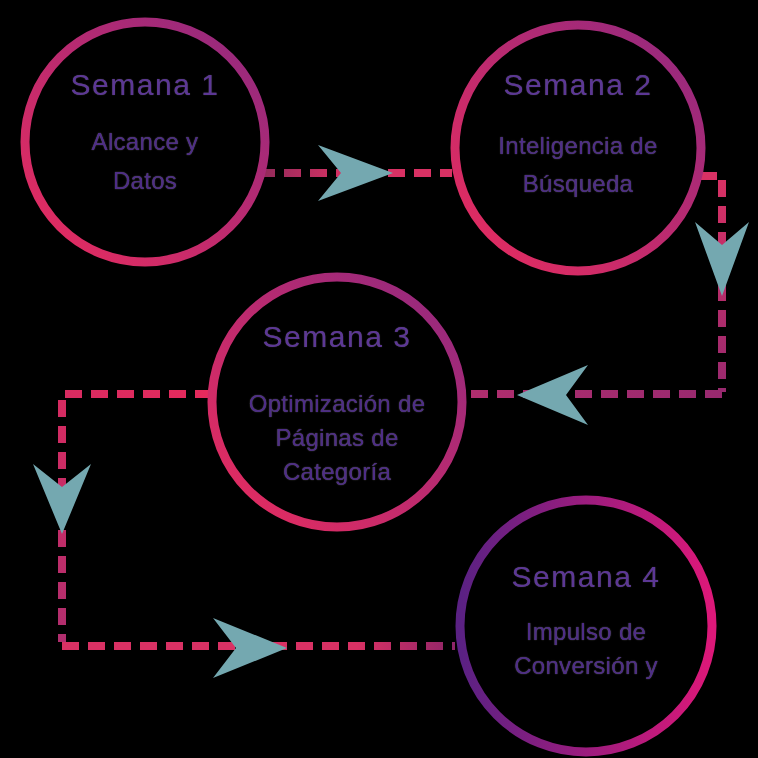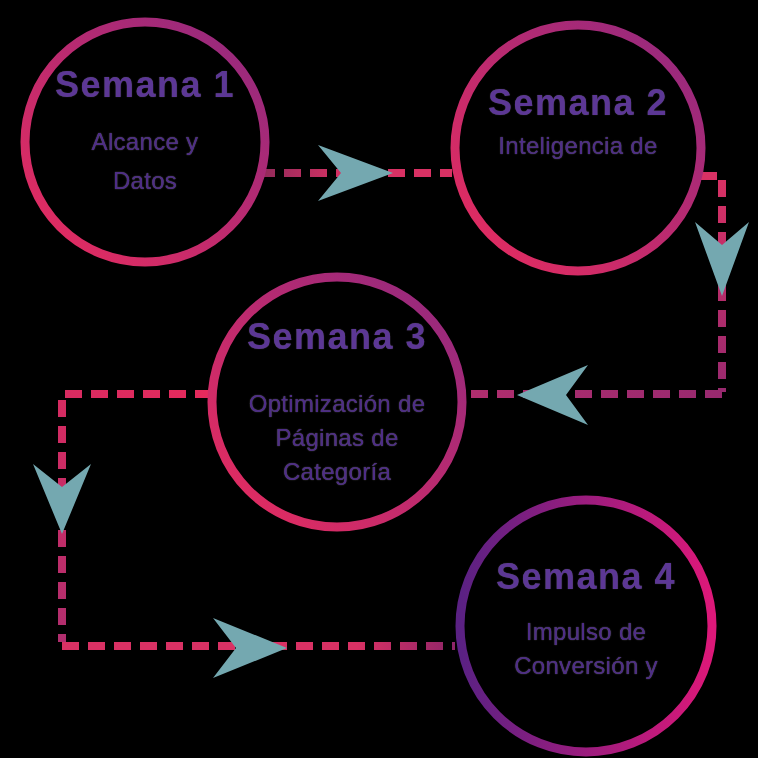--- a/index.html
+++ b/index.html
@@ -16,7 +16,7 @@
   .layer{position:absolute;left:0;top:0;}
   .node-text{position:absolute;width:262px;text-align:center;pointer-events:none;}
   .node-title{
-    font-size:36px;font-weight:700;letter-spacing:1.5px;
+    font-size:30px;font-weight:400;letter-spacing:1.5px;
     color:#5C3795;
     text-shadow:0 0 1px rgba(255,255,255,0.30);
     line-height:34px;

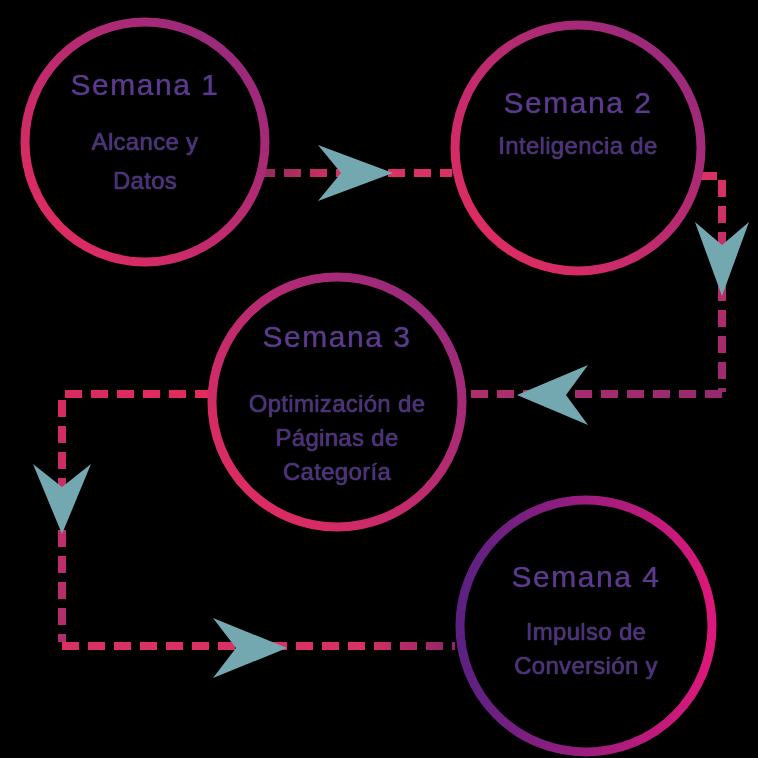--- a/index.html
+++ b/index.html
@@ -95,7 +95,7 @@
     <span class="line">Datos</span>
   </div>
 
-  <div class="node-text node-title" style="left:447px;top:86px;">Semana 2</div>
+  <div class="node-text node-title" style="left:447px;top:68px;">Semana 2</div>
   <div class="node-sub lh38" style="left:447px;top:127px;">
     <span class="line">Inteligencia de</span>
   </div>

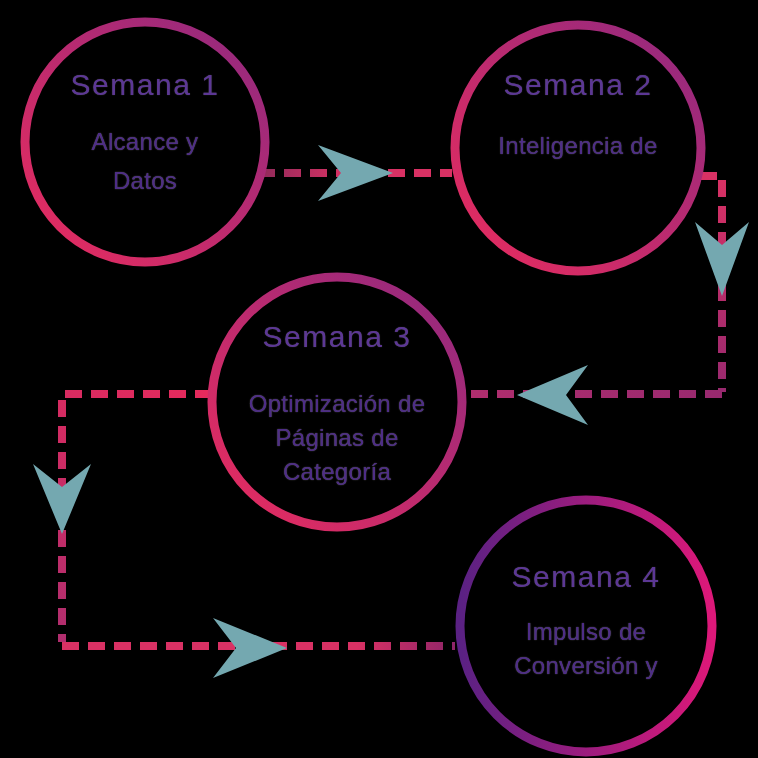--- a/index.html
+++ b/index.html
@@ -98,6 +98,7 @@
   <div class="node-text node-title" style="left:447px;top:68px;">Semana 2</div>
   <div class="node-sub lh38" style="left:447px;top:127px;">
     <span class="line">Inteligencia de</span>
+    <span class="line">Búsqueda</span>
   </div>
 
   <div class="node-text node-title" style="left:206px;top:320px;">Semana 3</div>

